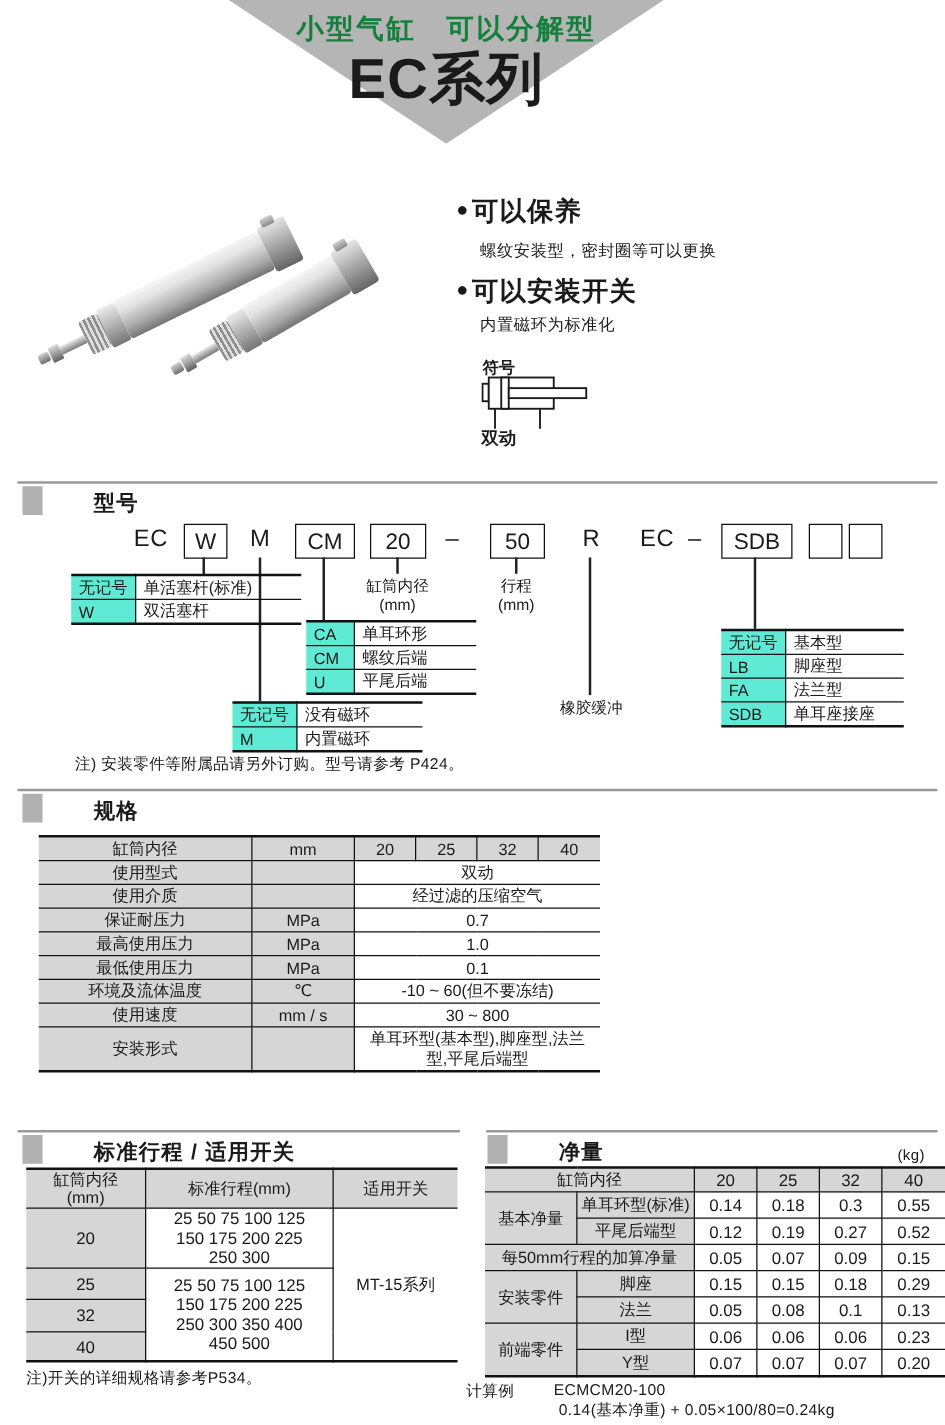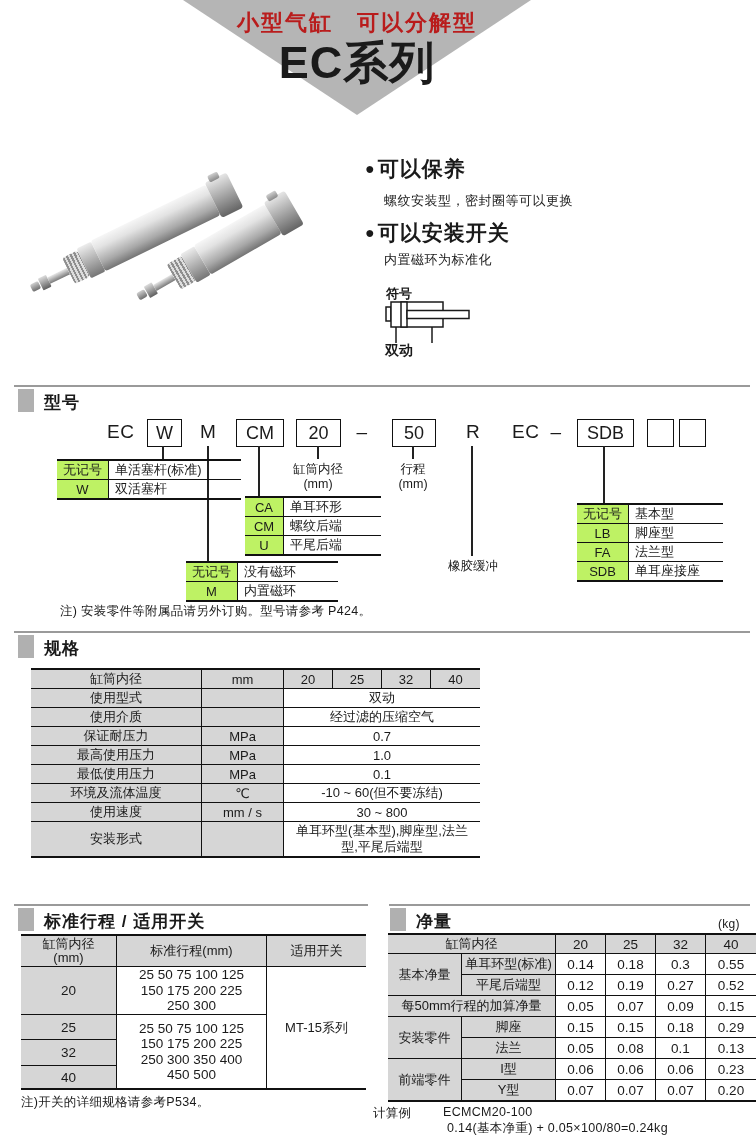--- a/index.html
+++ b/index.html
@@ -18,7 +18,7 @@
   }
   .banner-subtitle {
     position:absolute; left:0; top:8px; width:714px; text-align:center;
-    font-size:22px; font-weight:bold; letter-spacing:2px; color:#b91c1c;
+    font-size:22px; font-weight:bold; letter-spacing:2px; color:#15803d;
   }
   .banner-title {
     position:absolute; left:0; top:33px; width:714px; text-align:center;

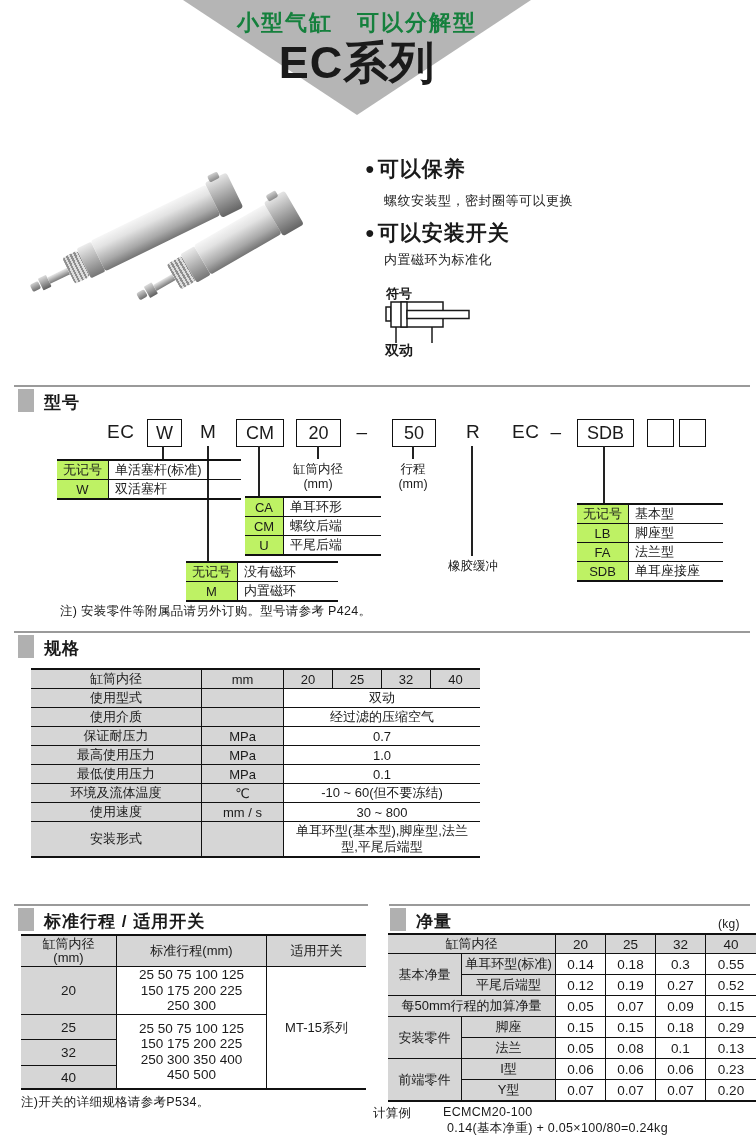--- a/index.html
+++ b/index.html
@@ -51,7 +51,7 @@
   
   .divider { position:absolute; height:1.5px; background:#9a9a9a; }
   .sec-bullet { position:absolute; width:16px; height:23px; background:#b0b0b0; }
-  .sec-title { position:absolute; font-size:17px; font-weight:bold; letter-spacing:1px; }
+  .sec-title { position:absolute; font-size:17px; font-weight:bold; letter-spacing:1px;margin-left:31px; }
 
   
   .code-text { position:absolute; top:421px; font-size:19px; letter-spacing:0.5px; }

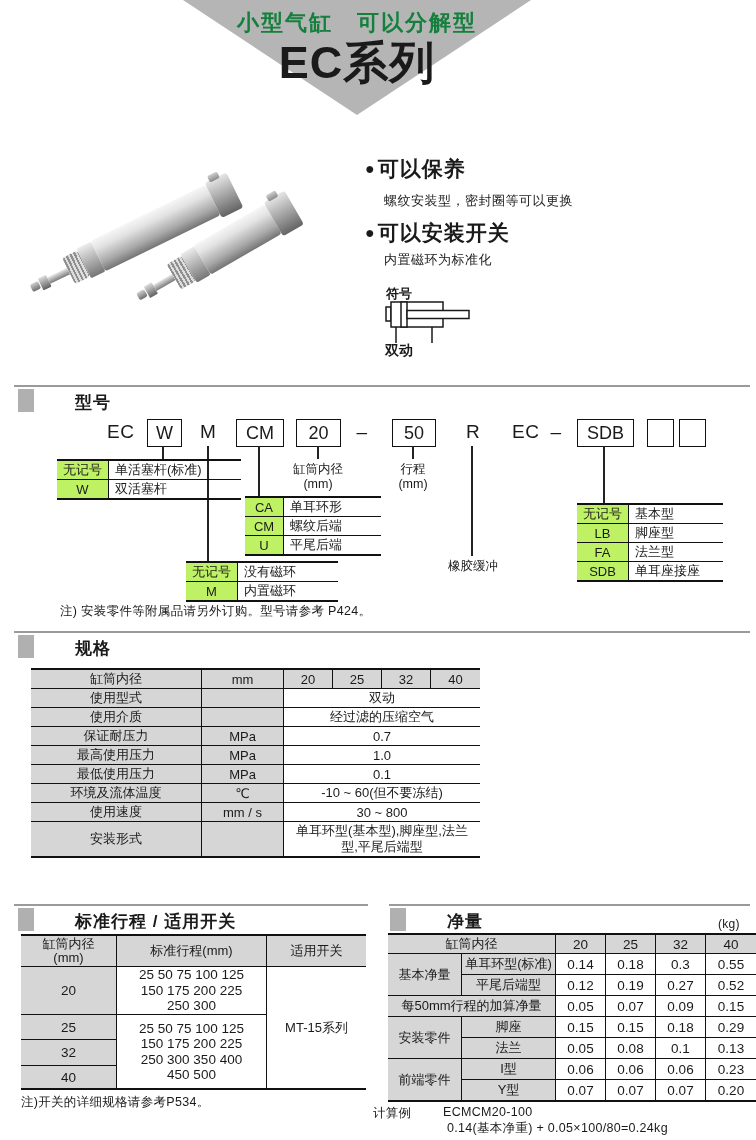--- a/index.html
+++ b/index.html
@@ -65,7 +65,7 @@
                 border-top:2px solid #111; border-bottom:2px solid #111; }
   .mini-table td { border-bottom:1px solid #111; height:18px; padding:0 6px; white-space:nowrap; }
   .mini-table tr:last-child td { border-bottom:none; }
-  .mini-table td.code { background:#bef264; border-right:1.5px solid #111; text-align:center; }
+  .mini-table td.code { background:#5eead4; border-right:1.5px solid #111; text-align:left; }
 
   .note-text { position:absolute; font-size:12.5px; letter-spacing:0.3px; }
 

